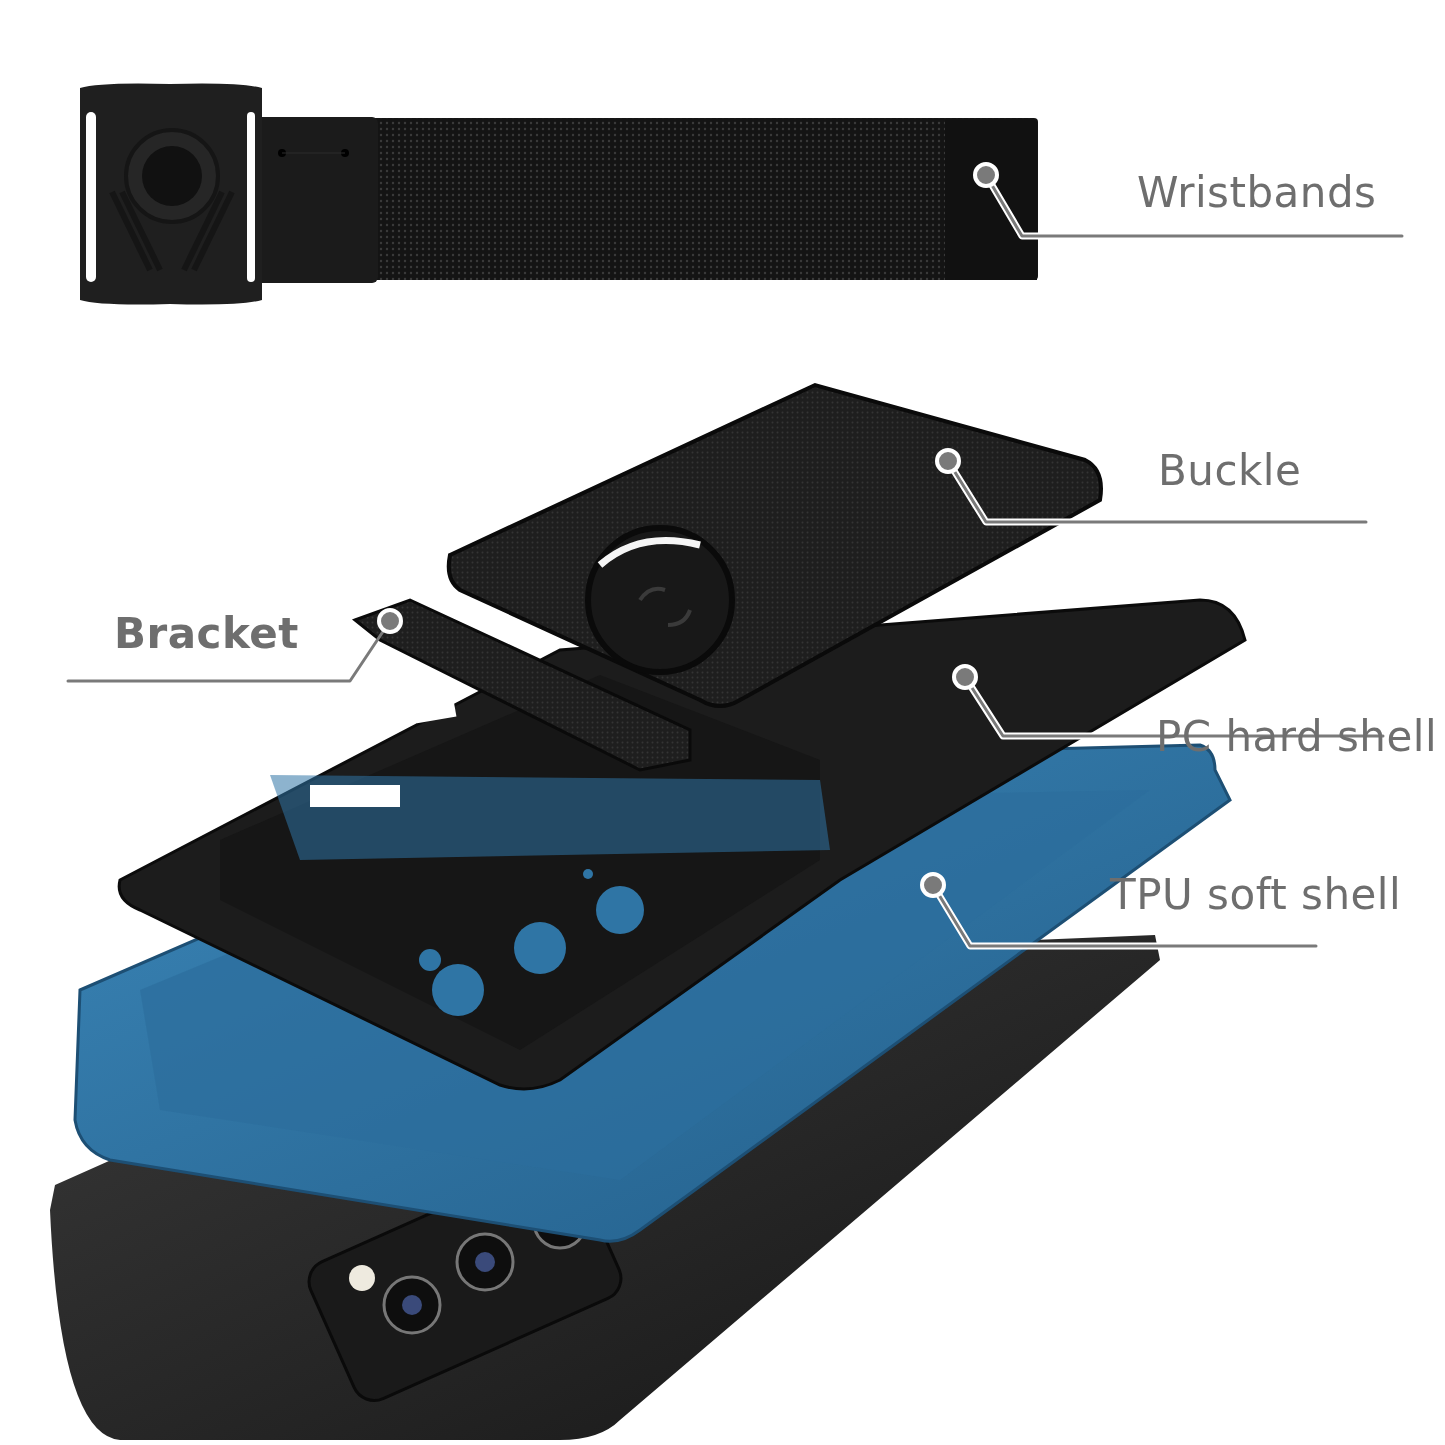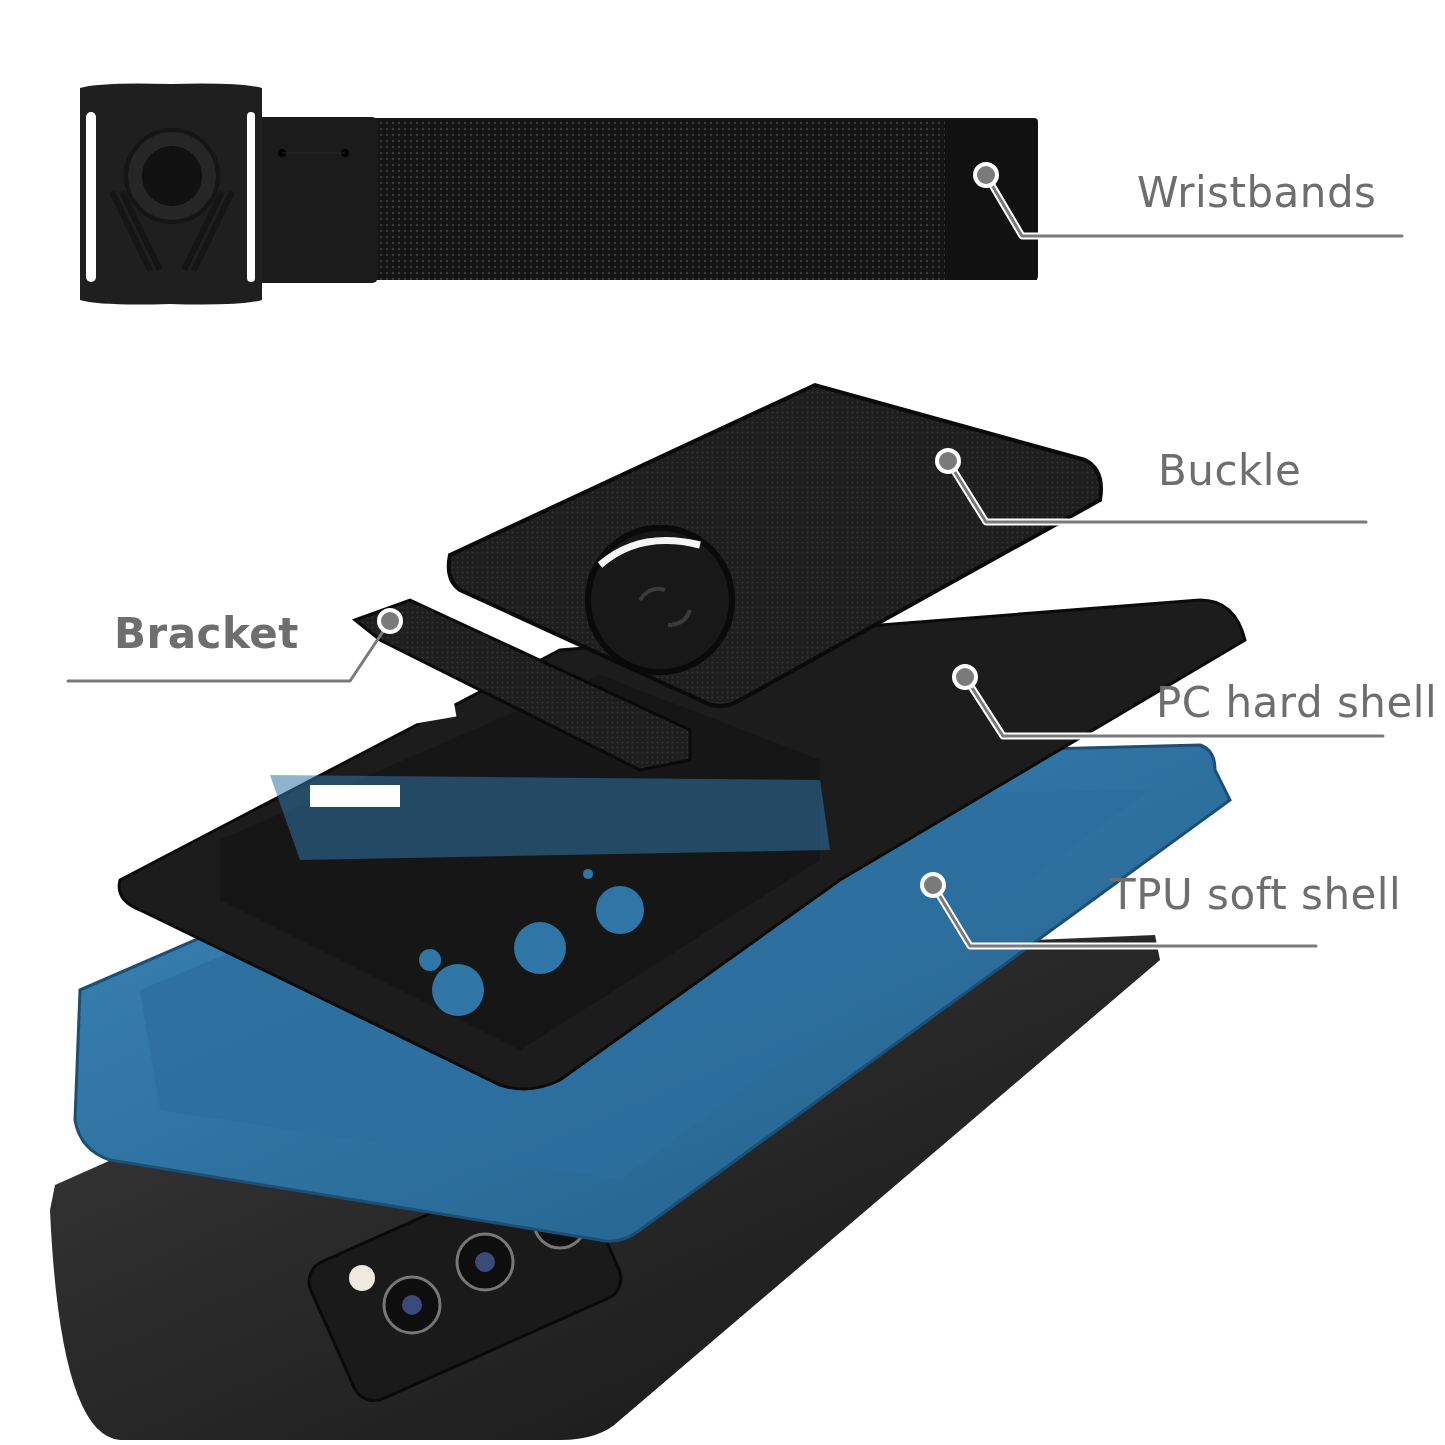--- a/index.html
+++ b/index.html
@@ -117,7 +117,7 @@
 <div class="label" style="left:1137px; top:160px;margin-top:8px;">Wristbands</div>
 <div class="label" style="left:1158px; top:446px;">Buckle</div>
 <div class="label" style="left:114px; top:609px;font-weight:bold;">Bracket</div>
-<div class="label" style="left:1156px; top:678px;text-align:right;">PC hard shell</div>
+<div class="label" style="left:1156px; top:712px;text-align:right;">PC hard shell</div>
 <div class="label" style="left:1110px; top:870px;">TPU soft shell</div>
 </div>
 

